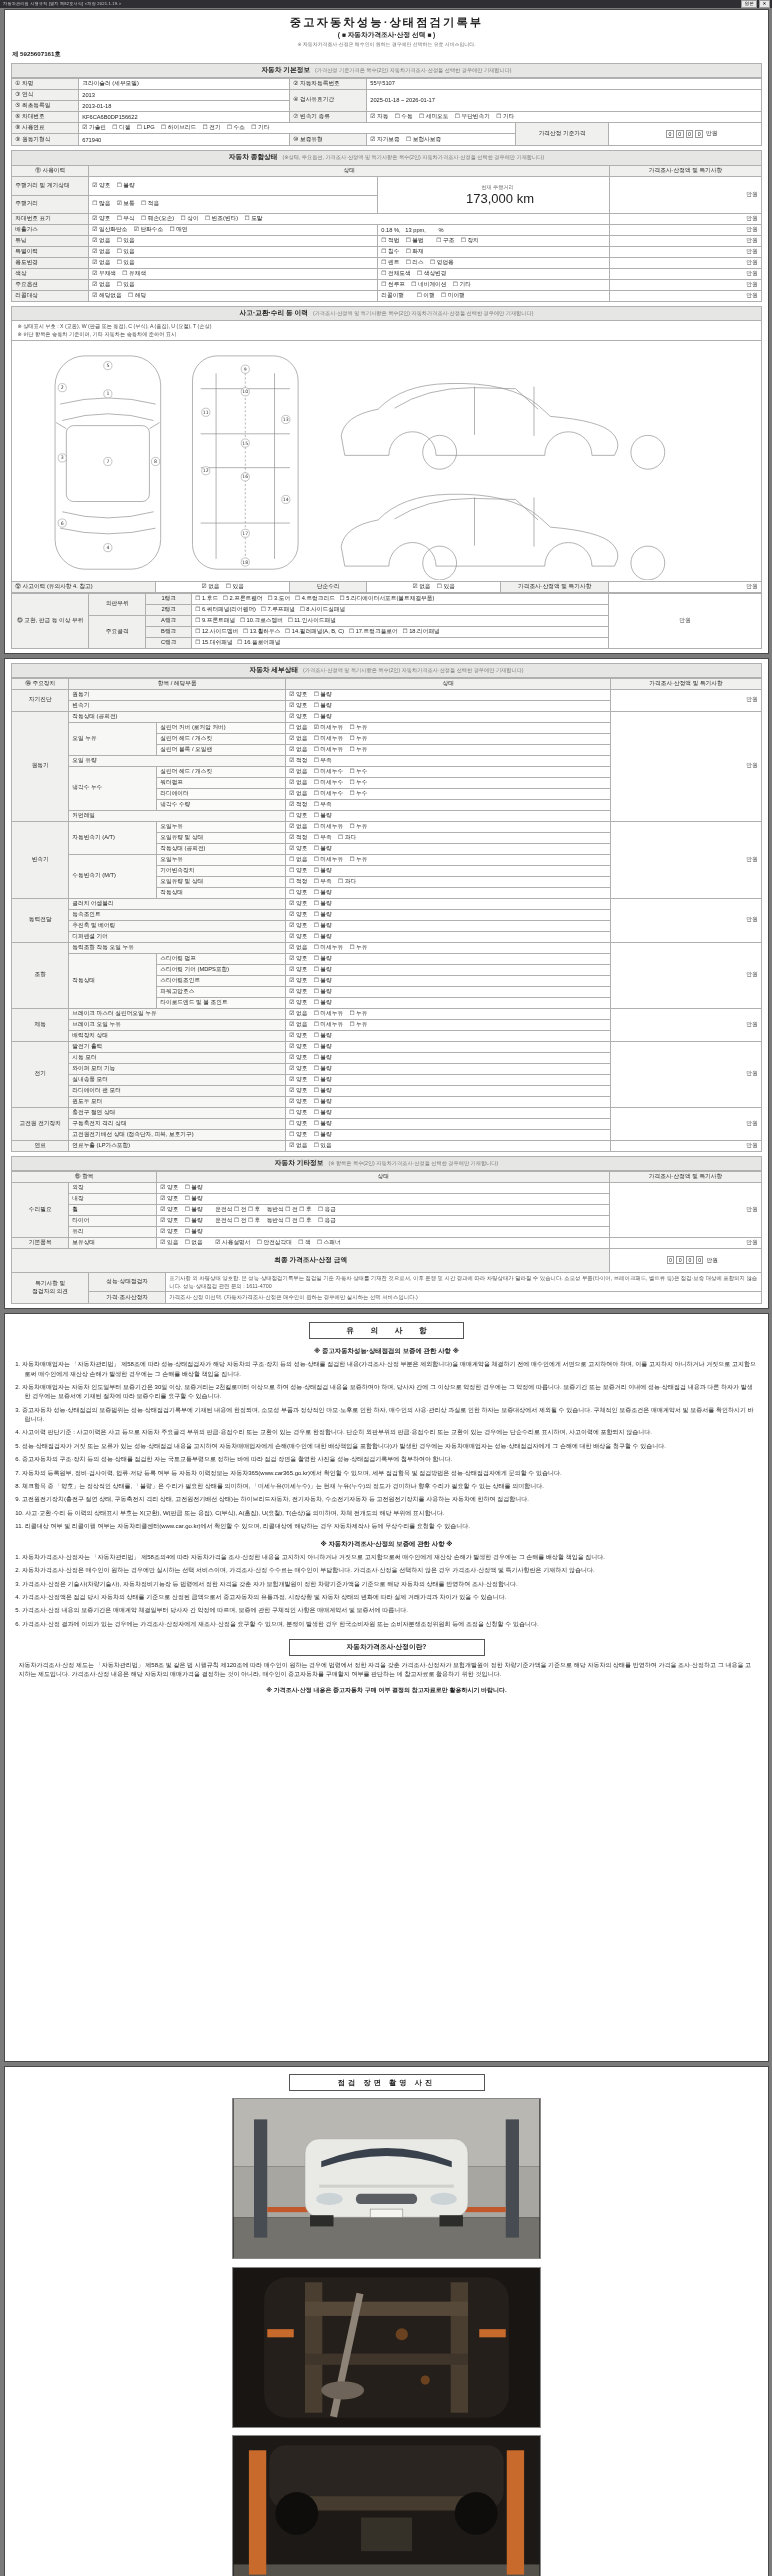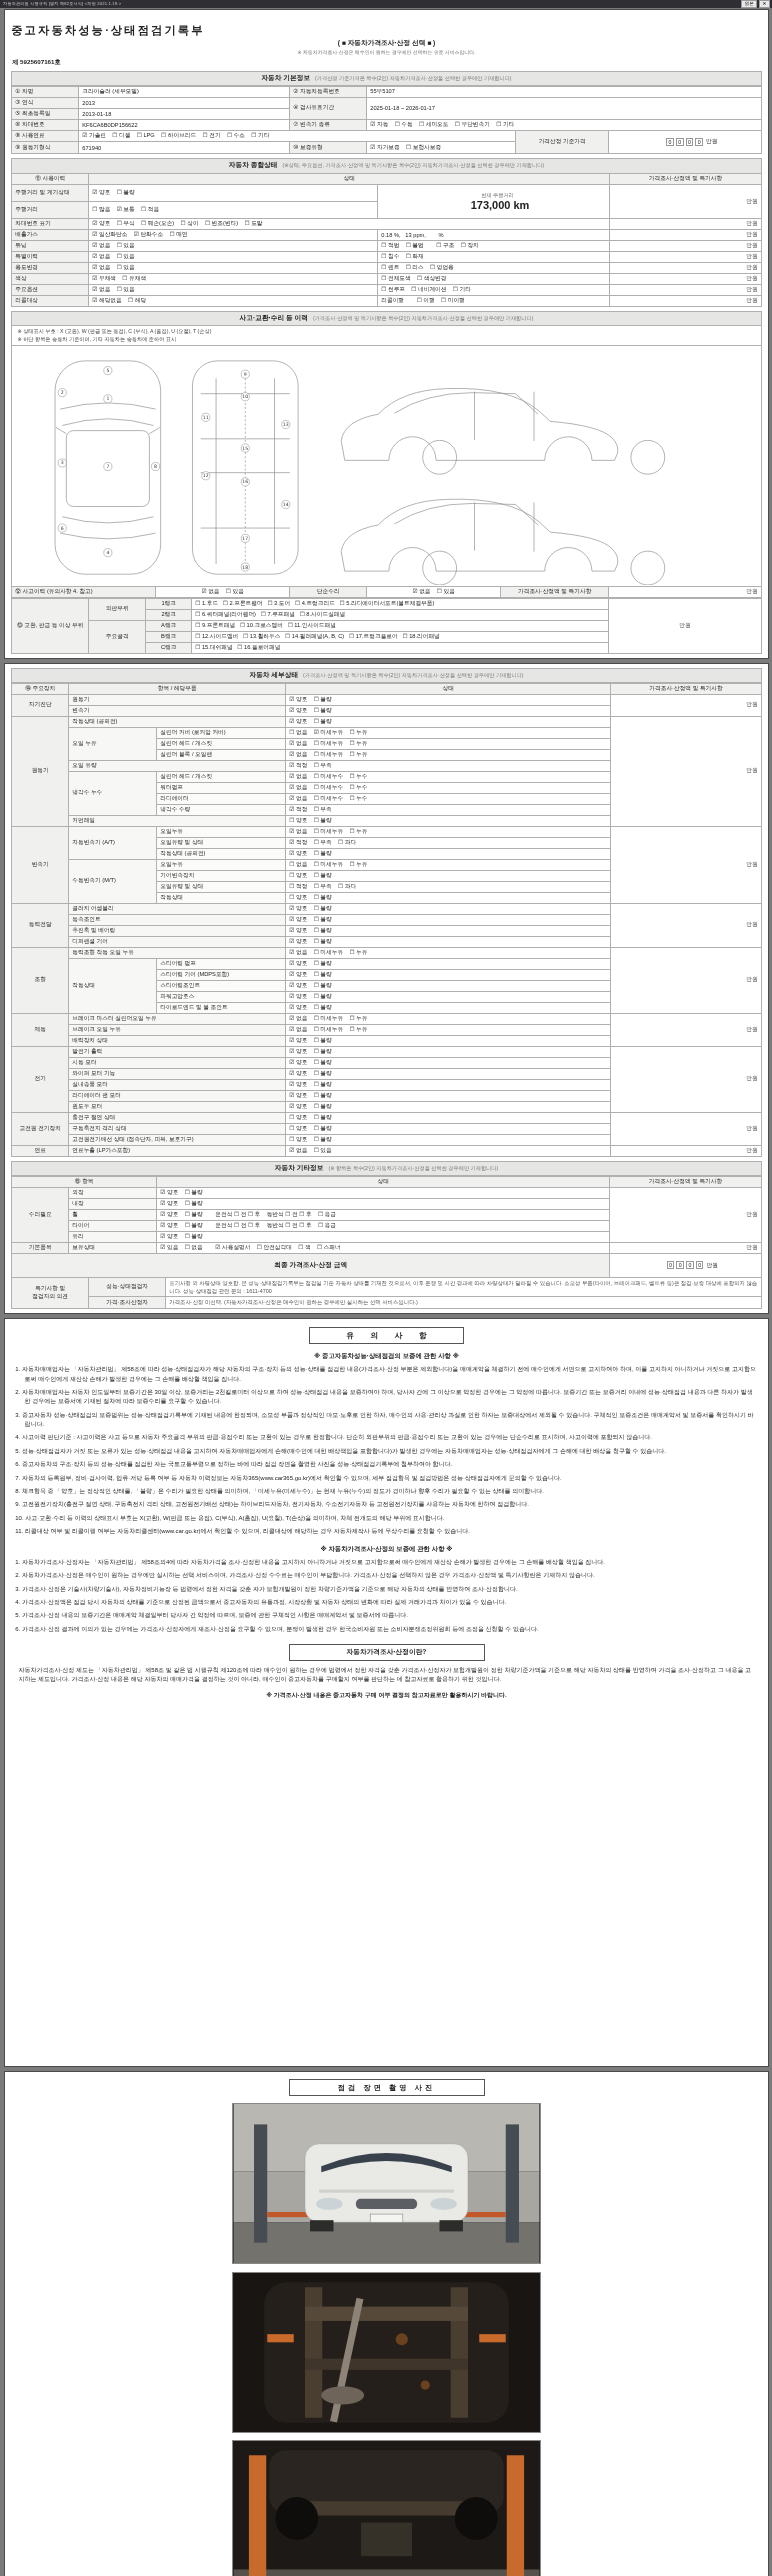--- a/index.html
+++ b/index.html
@@ -11,7 +11,7 @@
 .chip{font-size:4.6px;line-height:5.7px;background:#e8e8e8;border:0.5px solid #999;margin-left:1.5px;padding:0 2.6px;cursor:pointer;font-family:inherit}
 .page{width:765px;margin:1px auto 4.1px;background:#fff;border:0.5px solid #4a4a4a;padding:4.1px 6.2px;position:relative}
 #p1{min-height:614px}#p2{min-height:611px}#p3{min-height:749px}#p4{min-height:572px}
-.doc-title{font-size:11.3px;font-weight:bold;letter-spacing:2.1px;font-family:"Liberation Serif","DejaVu Serif",serif;margin-top:9px}
+.doc-title{text-align:center;font-size:11.3px;font-weight:bold;letter-spacing:2.1px;font-family:"Liberation Serif","DejaVu Serif",serif;margin-top:1px}
 .doc-sub{text-align:center;font-size:6.7px;font-weight:bold;margin-top:1.5px}
 .doc-note{text-align:center;font-size:4.9px;color:#666;margin-top:1px}
 .doc-no{font-size:6.2px;font-weight:bold;margin:2.6px 0 1px 1px}

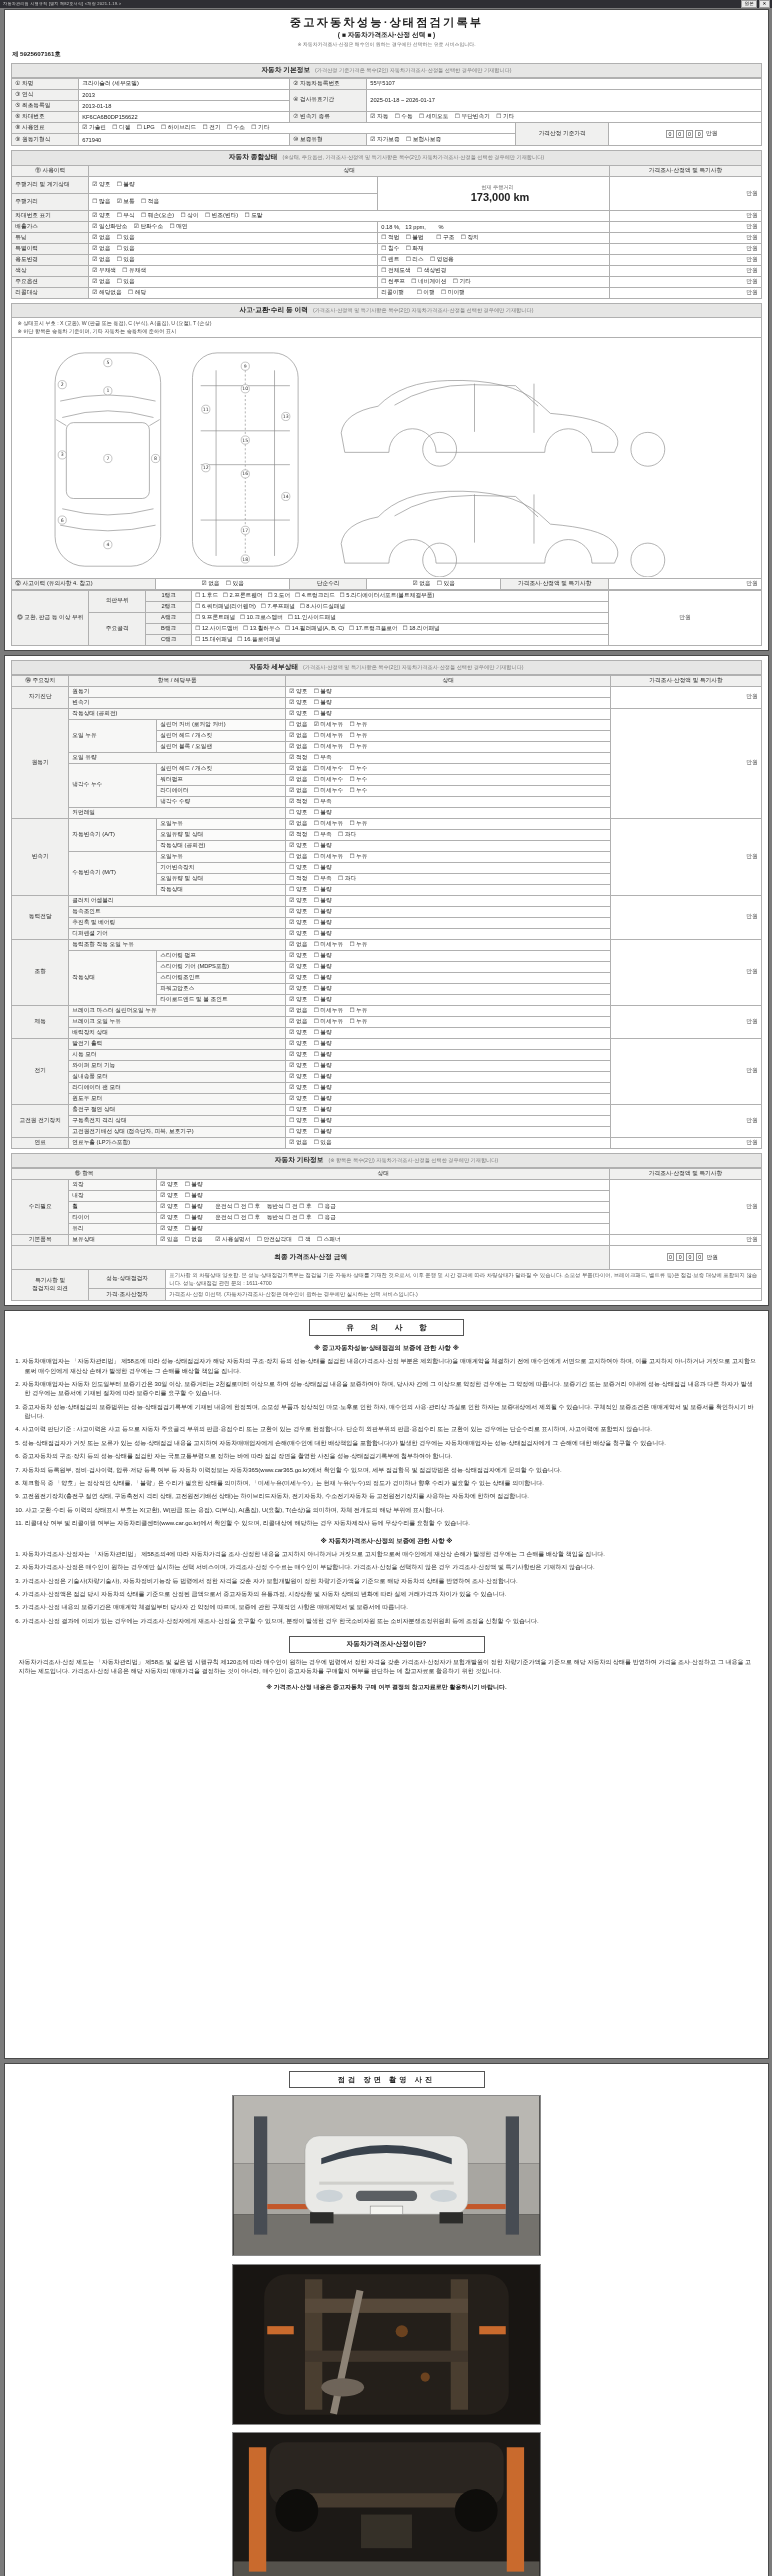--- a/index.html
+++ b/index.html
@@ -27,7 +27,7 @@
 td.price{text-align:right;color:#444}
 td.pc{text-align:center;color:#444}
 .mi-lab{font-size:5.2px;color:#666;margin-right:5.2px}
-.mi-val{font-weight:bold;font-size:11px}
+.mi-val{font-weight:normal;font-size:13px}
 .dbox{display:inline-block;width:7.7px;height:8.2px;border:0.5px solid #999;margin:0 1px;text-align:center;line-height:7.7px;font-size:5.2px;background:#fff;vertical-align:middle}
 .unit{font-size:5.7px;margin-left:2.1px}
 .legend{font-size:5.2px;color:#444;border:0.5px solid #b0b0b0;border-top:none;padding:1.5px 5.2px;line-height:1.5}

